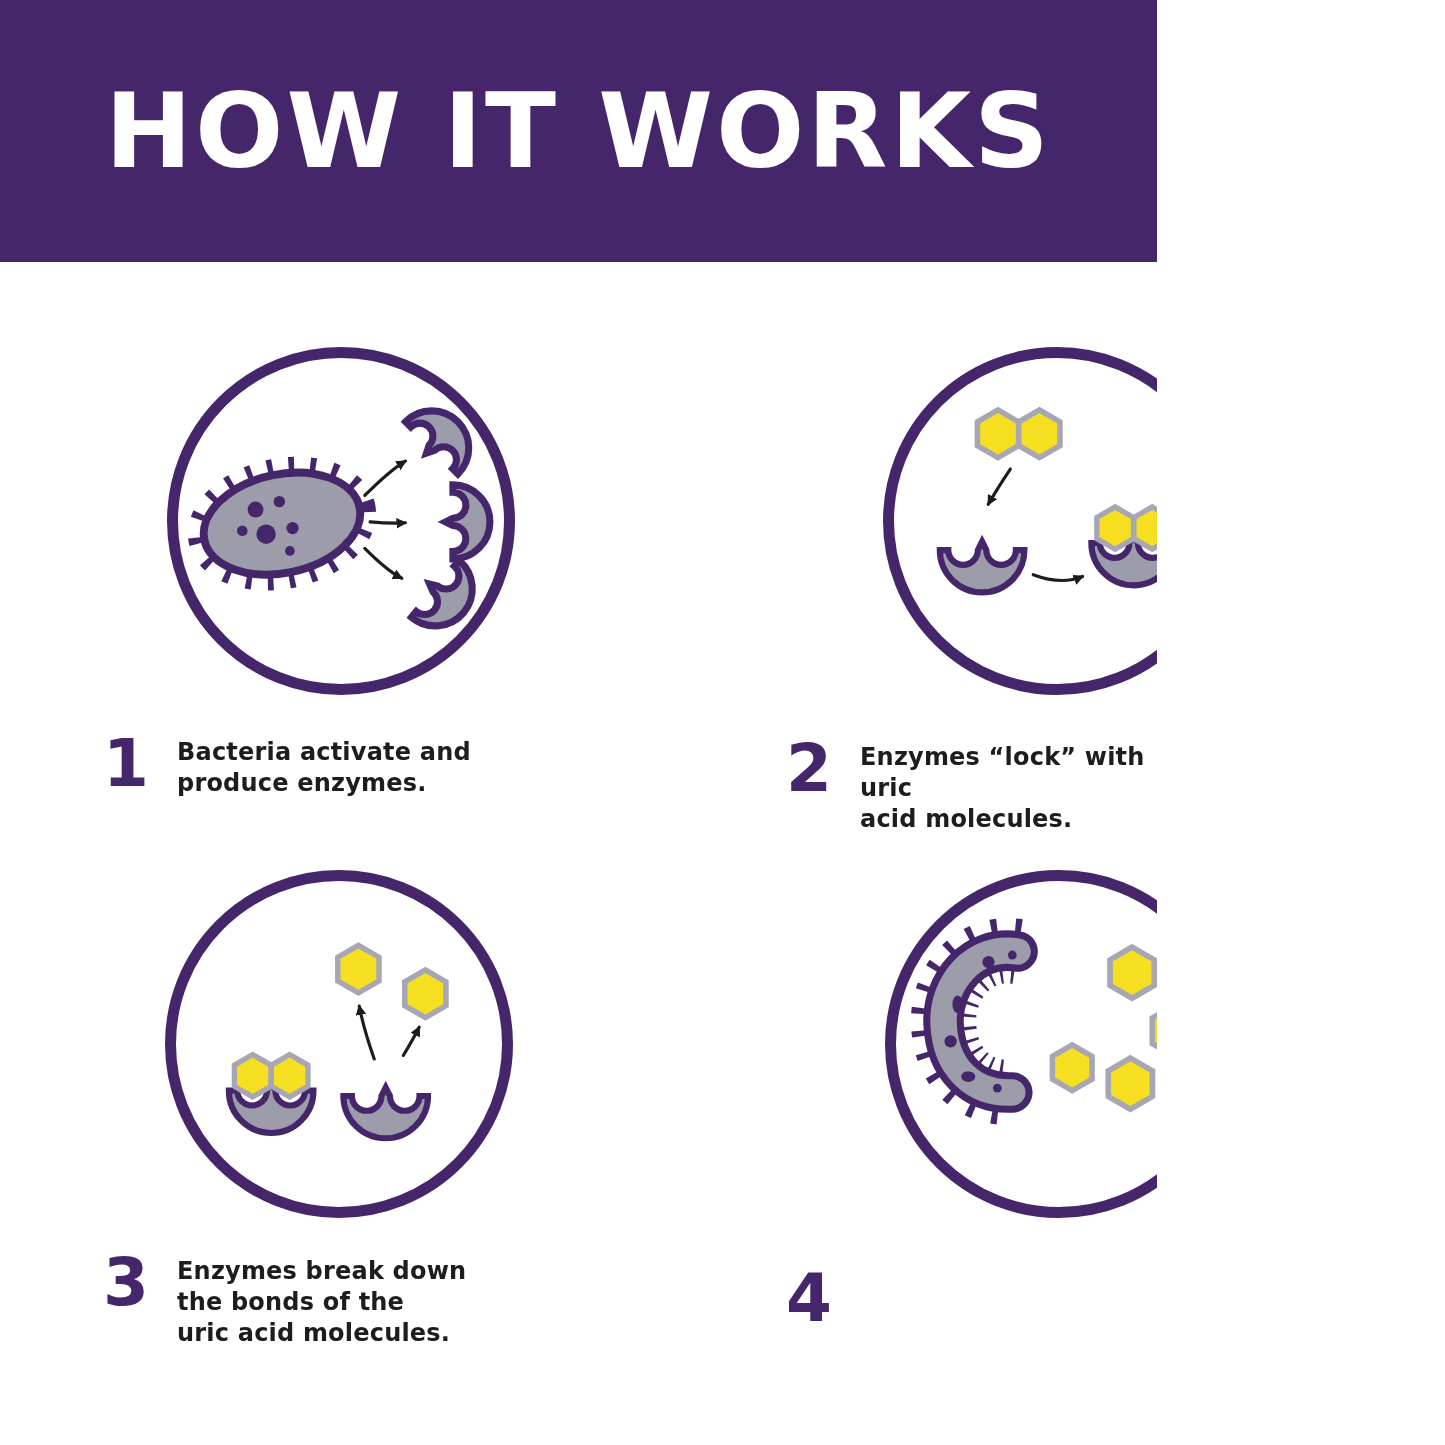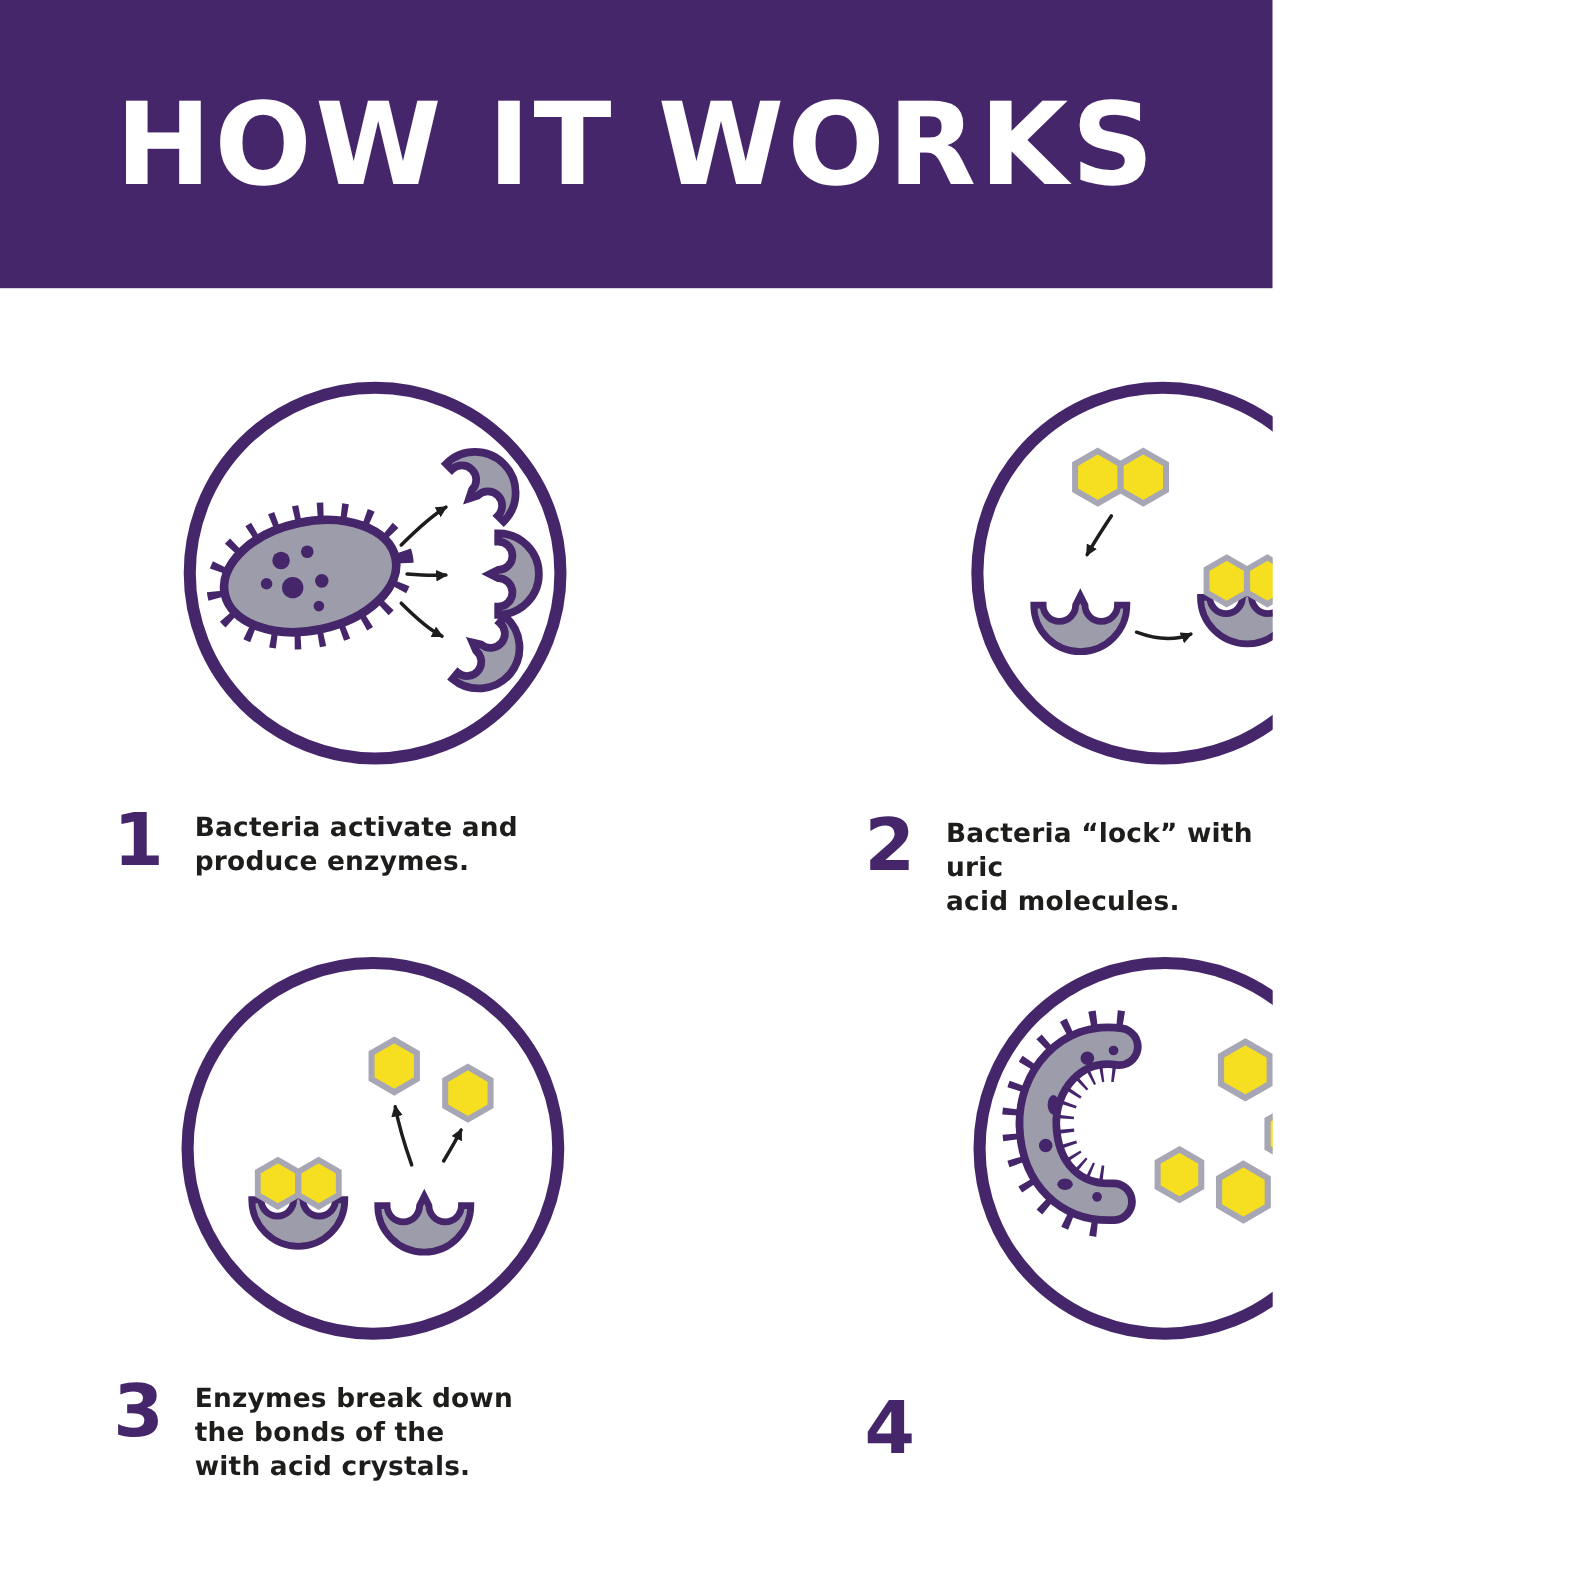--- a/index.html
+++ b/index.html
@@ -172,7 +172,7 @@
 
   <div class="caption cap2">
     <div class="num">2</div>
-    <div class="txt">Bacteria “lock” with uric
+    <div class="txt">Enzymes “lock” with uric
 acid molecules.</div>
   </div>
 

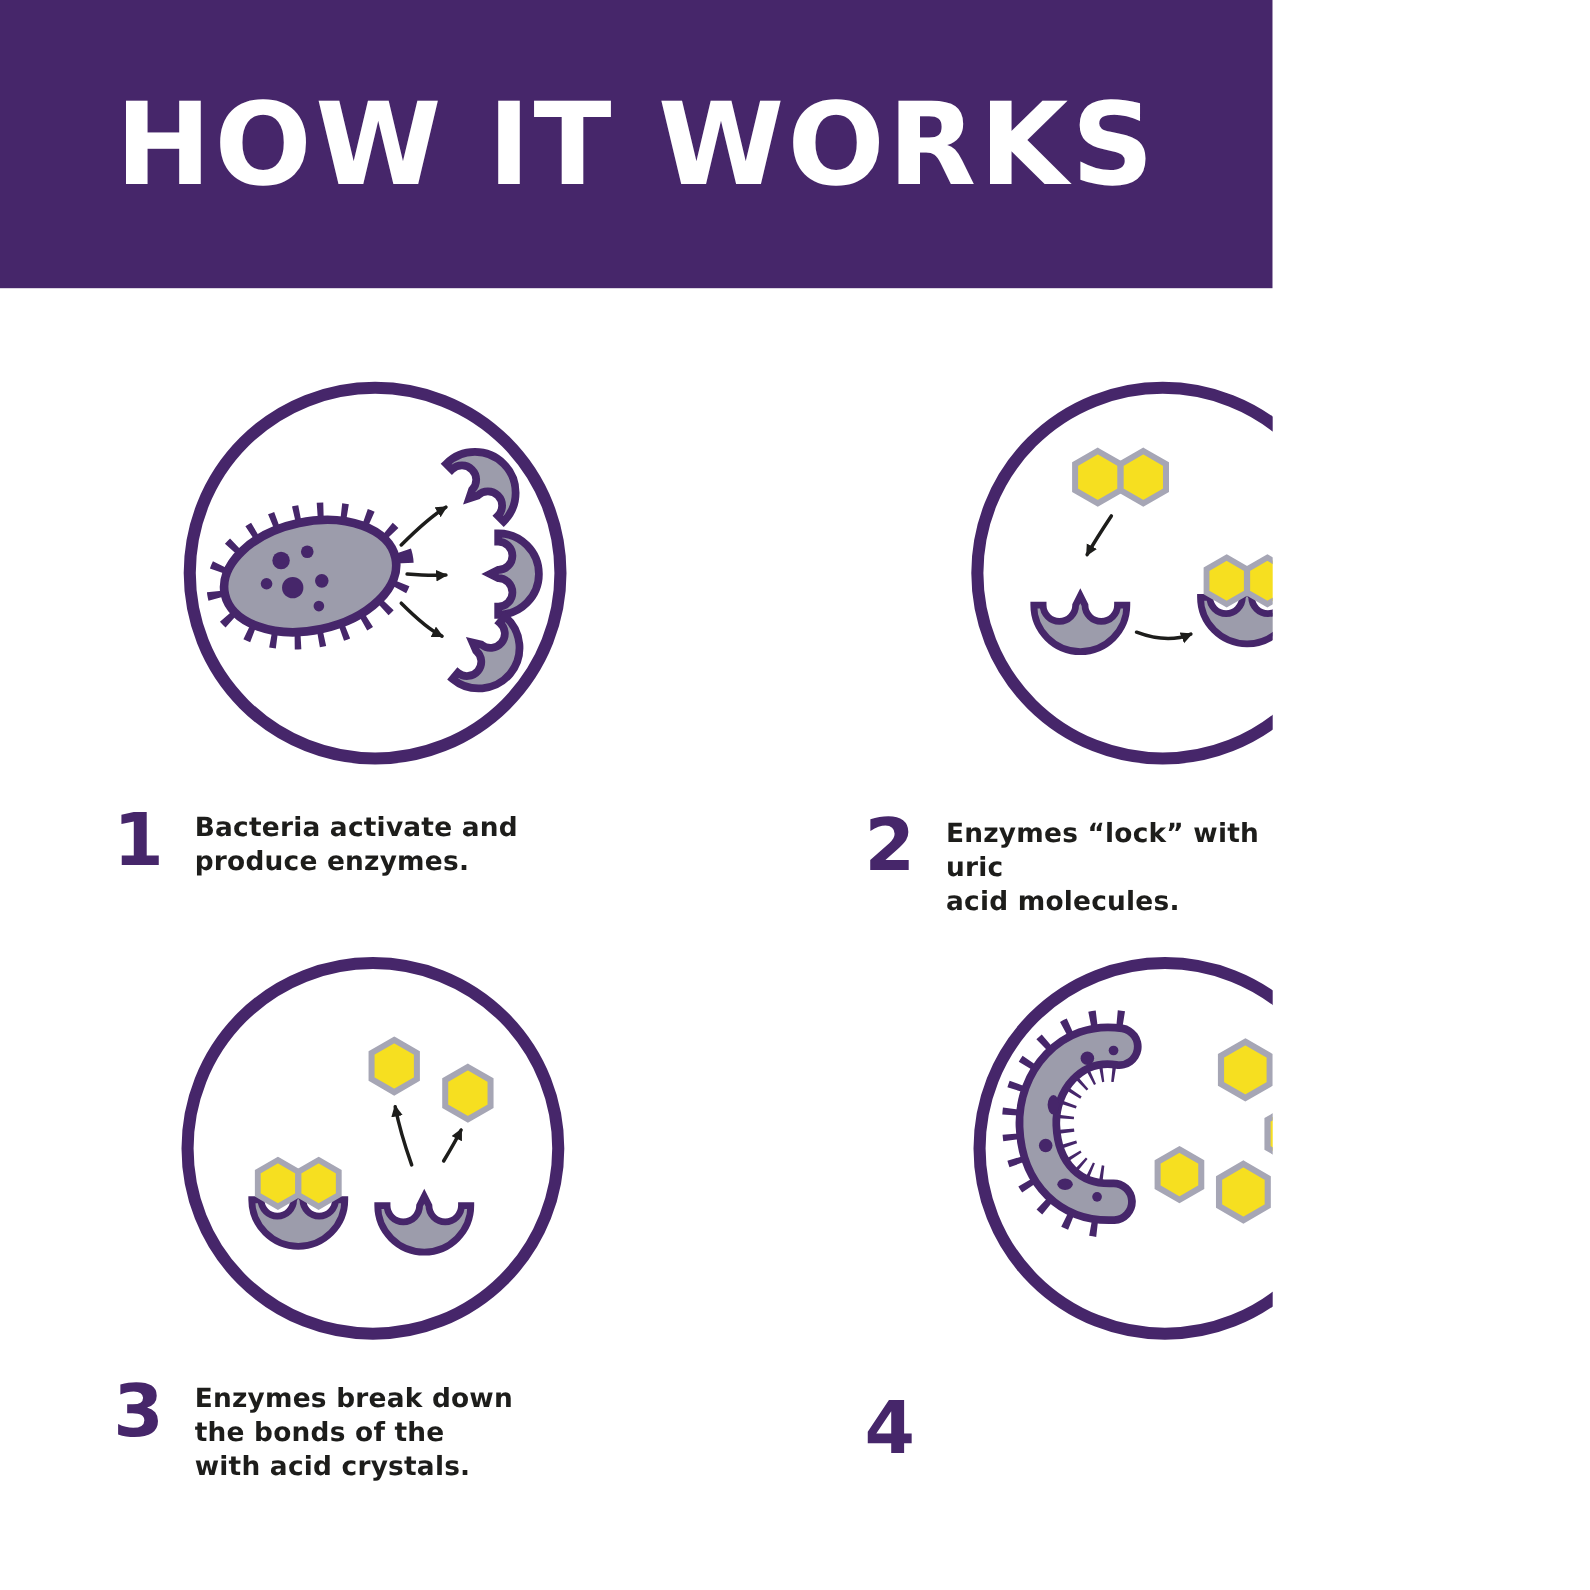--- a/index.html
+++ b/index.html
@@ -180,7 +180,7 @@
     <div class="num">3</div>
     <div class="txt">Enzymes break down
 the bonds of the
-with acid crystals.</div>
+uric acid molecules.</div>
   </div>
 
   <div class="caption cap4">

